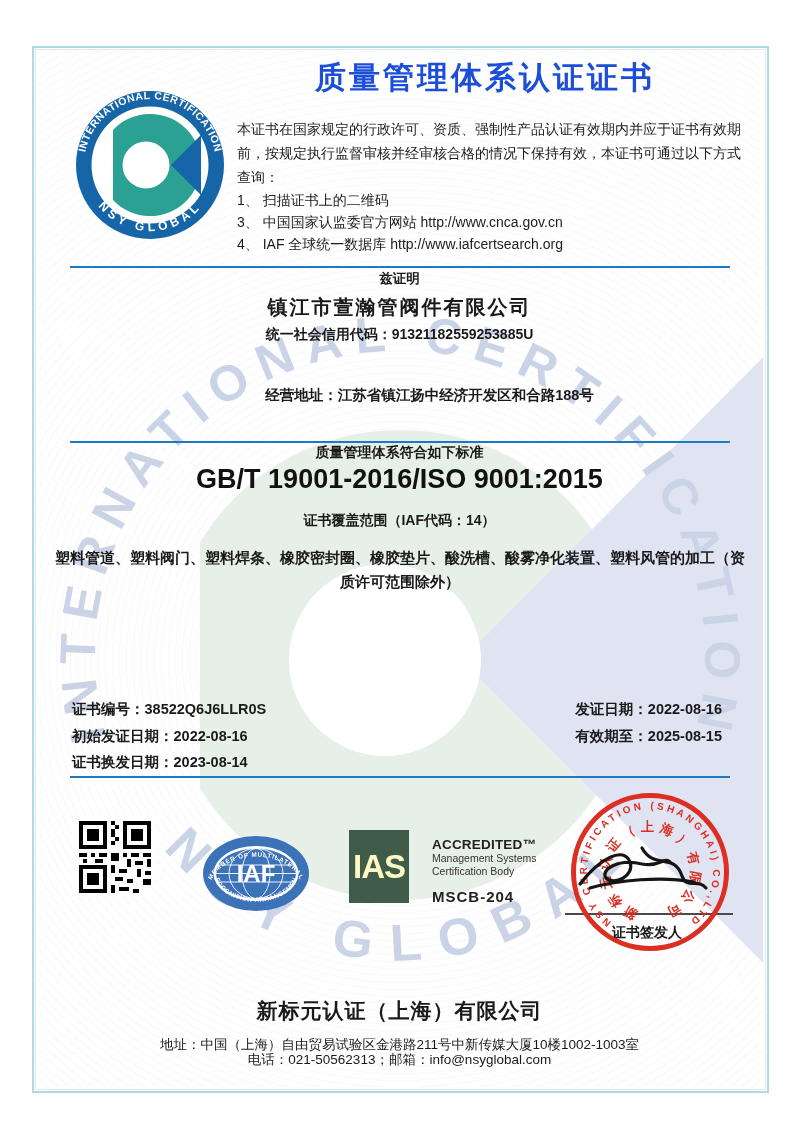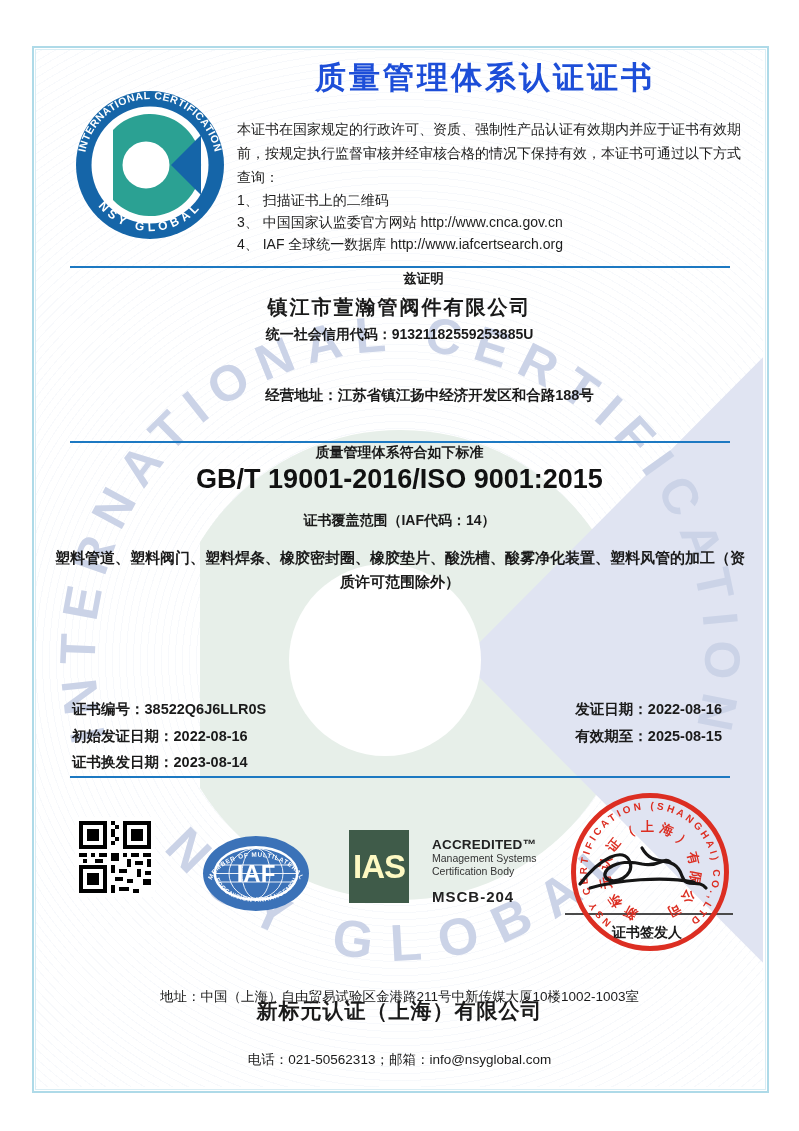--- a/index.html
+++ b/index.html
@@ -16,7 +16,7 @@
   .intro{left:237px;top:117px;width:508px;font-size:14px;line-height:24px;color:#1c1c1c;}
   .intro .item{line-height:22px;}
   .rule{left:70px;width:660px;height:2px;background:#1d79c2;}
-  .certify-label{top:270px;font-size:13.5px;font-weight:bold;padding-left:24px;}
+  .certify-label{top:270px;font-size:13.5px;font-weight:bold;}
   .company-name{top:294px;font-size:20px;font-weight:bold;letter-spacing:2px;}
   .credit-code{top:326px;font-size:14px;font-weight:bold;}
   .reg-addr{top:360px;font-size:14.5px;font-weight:bold;}

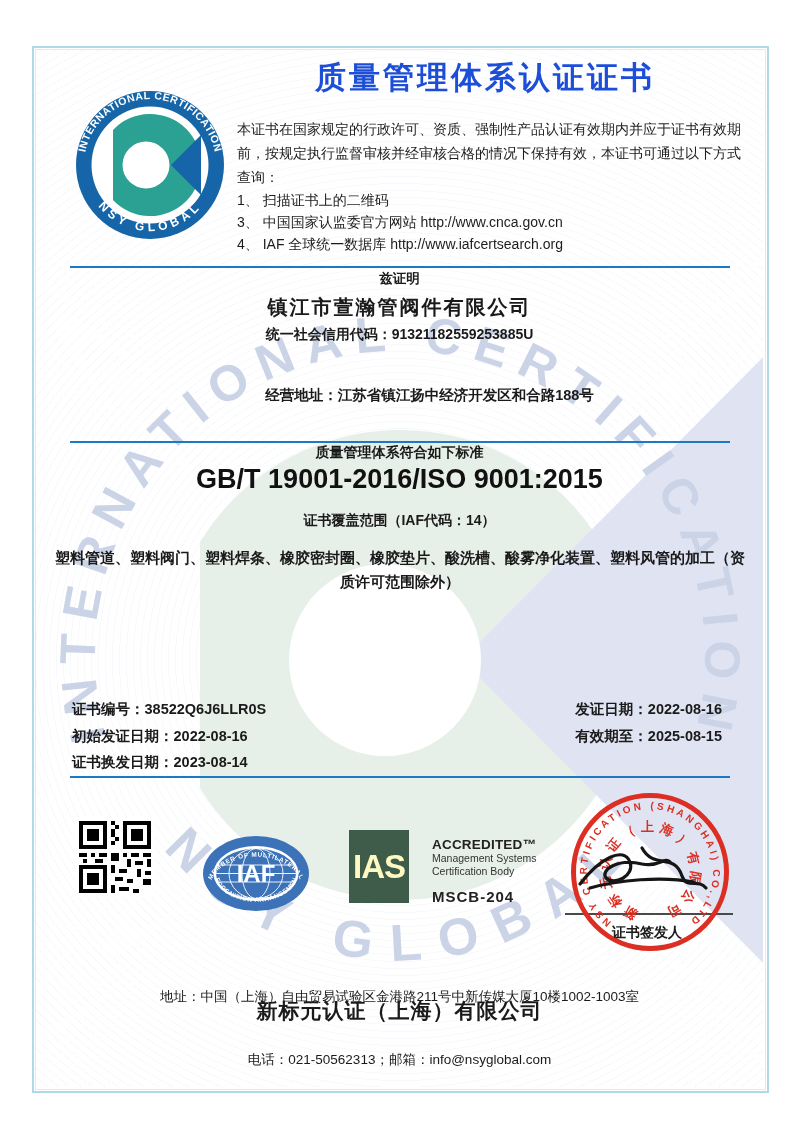--- a/index.html
+++ b/index.html
@@ -36,7 +36,7 @@
   .ias-text .sub{font-size:10.5px;color:#333;line-height:13px;}
   .ias-text .mscb{font-size:15px;font-weight:bold;letter-spacing:1px;margin-top:10px;}
   .footer-company{top:997px;font-size:21px;font-weight:bold;letter-spacing:1px;}
-  .footer-address{top:988px;font-size:13.5px;}
+  .footer-address{top:1036px;font-size:13.5px;}
   .footer-contact{top:1051px;font-size:13.5px;}
   .z5{z-index:5;}
 </style>

